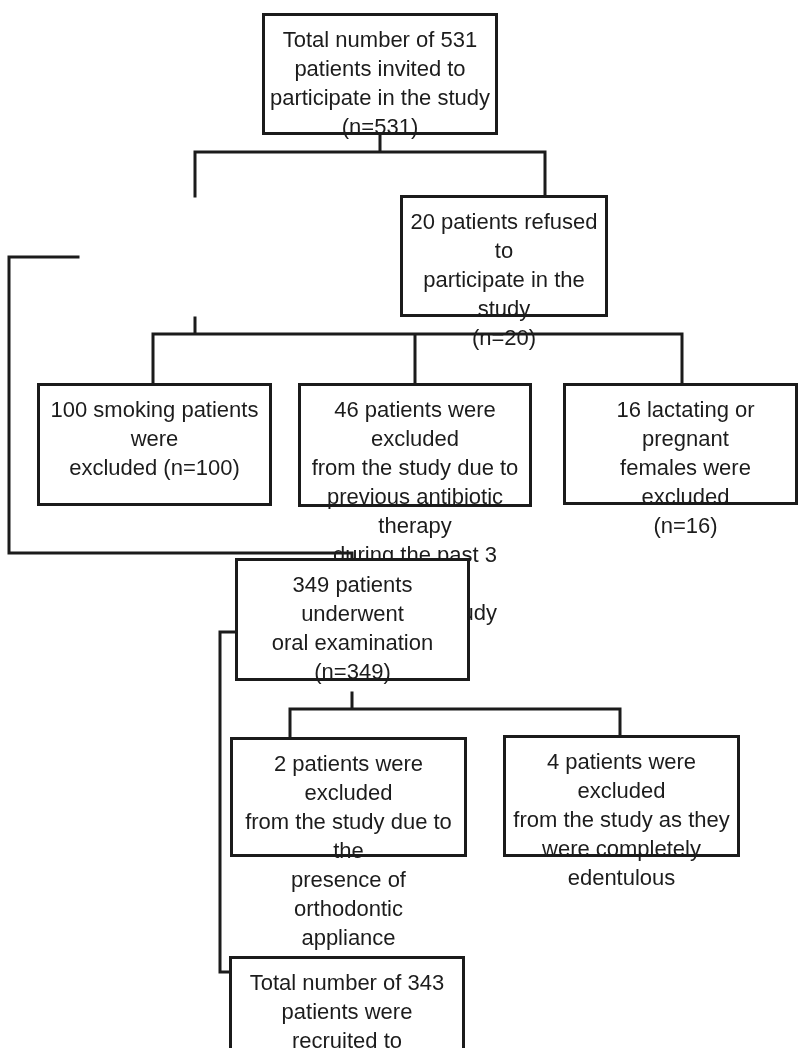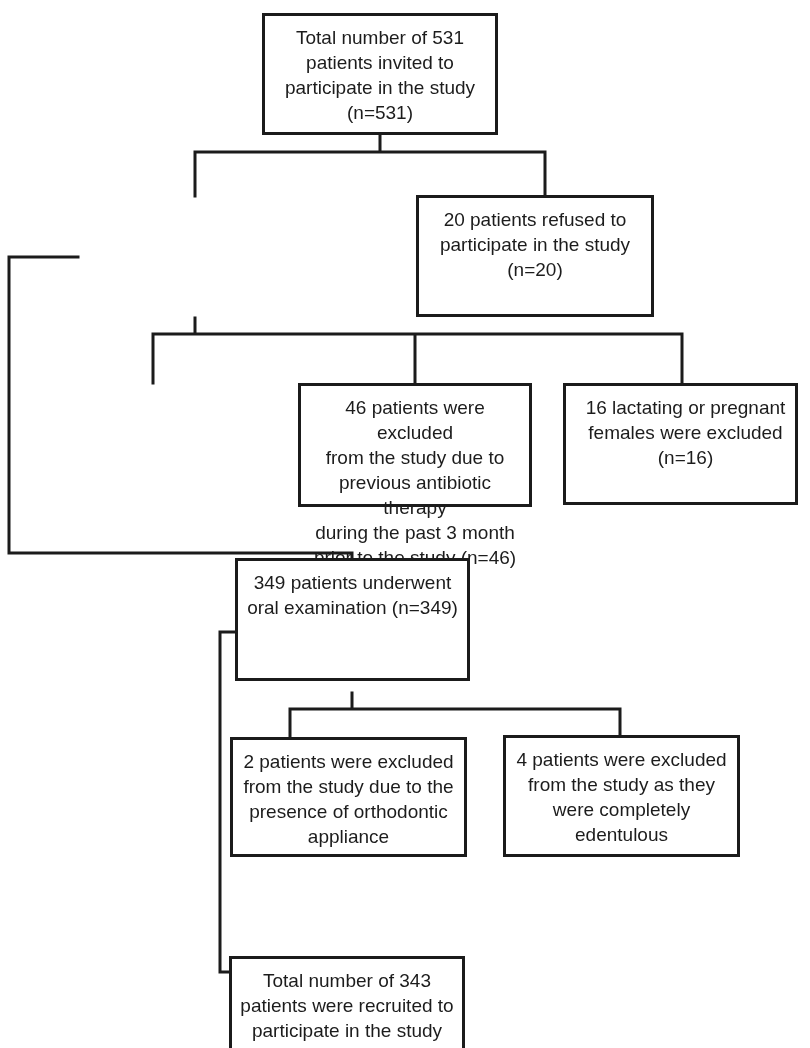--- a/index.html
+++ b/index.html
@@ -26,7 +26,7 @@
     border: 3px solid #1b1b1b;
     background: #ffffff;
     color: #1c1c1c;
-    font-size: 19px;
+    font-size: 22px;
     line-height: 1.32;
     text-align: center;
     white-space: pre-line;

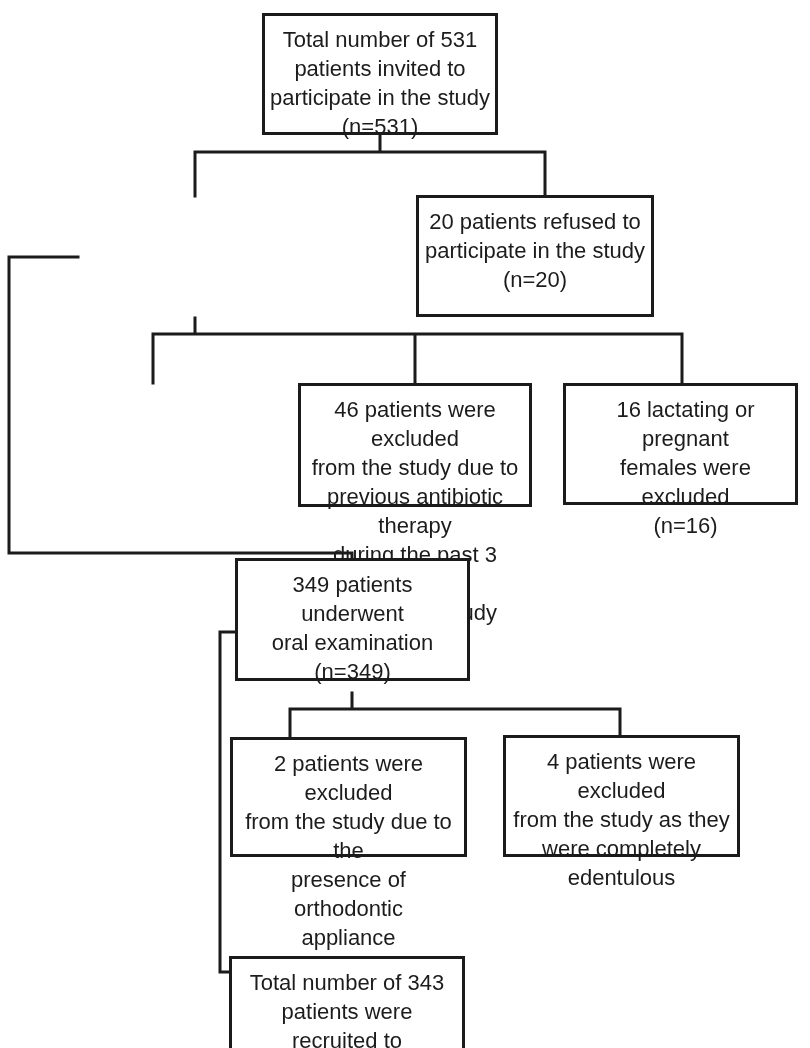--- a/index.html
+++ b/index.html
@@ -35,7 +35,7 @@
   
   .n-invited     { left: 262px; top:  13px; width: 236px; height: 122px; }
   .n-eligibility { left:  78px; top: 196px; width: 235px; height: 122px; }
-  .n-refused     { left: 416px; top: 195px; width: 238px; height: 122px; }
+  .n-refused     { left: 400px; top: 195px; width: 208px; height: 122px; }
   .n-smoking     { left:  37px; top: 383px; width: 235px; height: 123px; }
   .n-antibiotic  { left: 298px; top: 383px; width: 234px; height: 124px; }
   .n-lactating   { left: 563px; top: 383px; width: 235px; height: 122px; padding-left: 14px; }

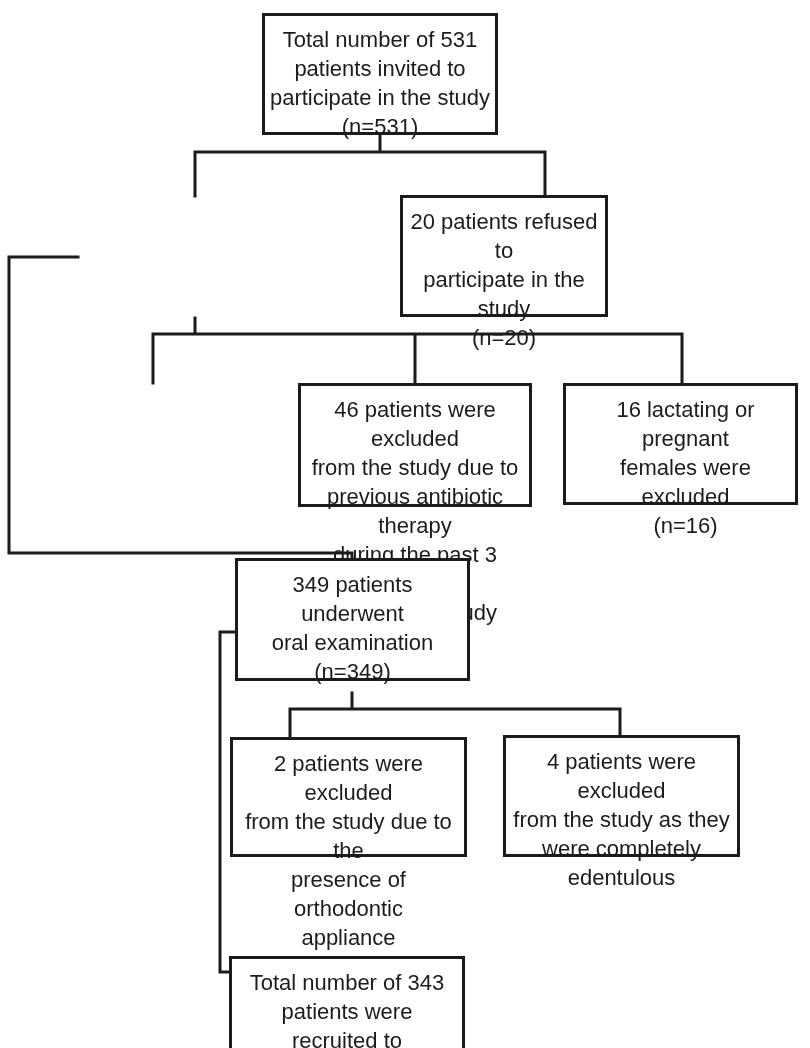--- a/index.html
+++ b/index.html
@@ -72,6 +72,8 @@
 participate in the study
 (n=20)</div>
 
+  <div class="node n-smoking">100 smoking patients were
+excluded (n=100)</div>
 
   <div class="node n-antibiotic">46 patients were excluded
 from the study due to

